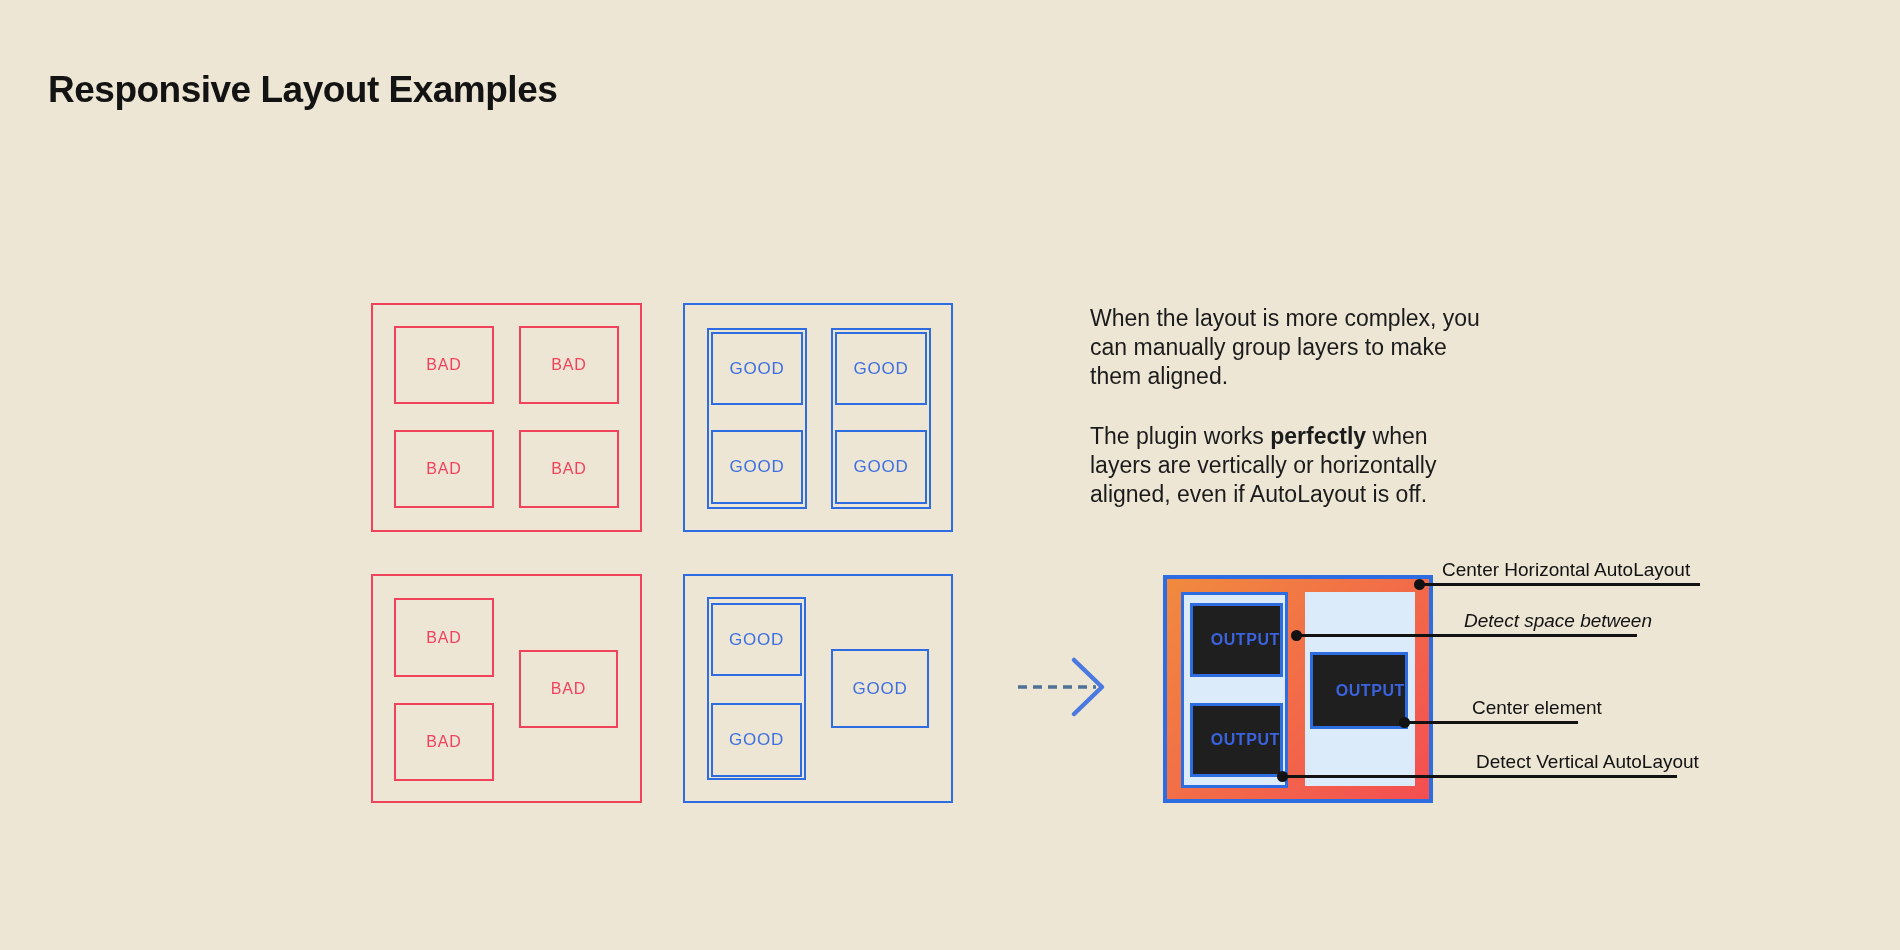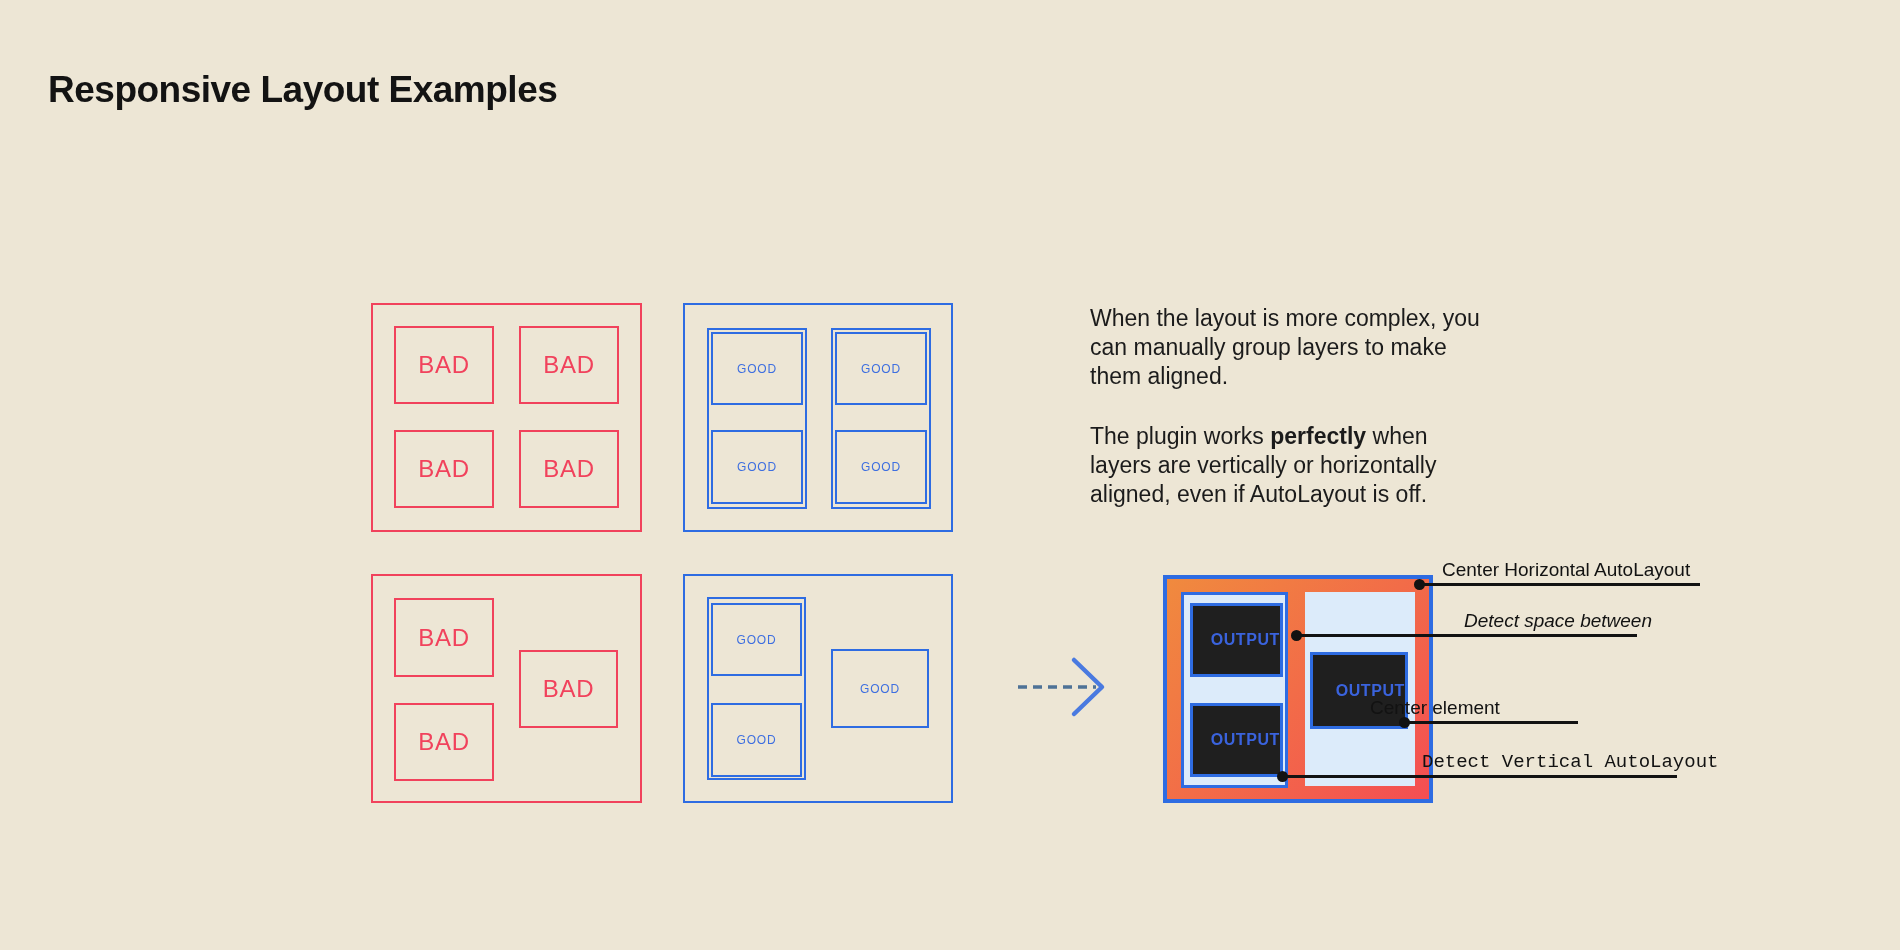--- a/index.html
+++ b/index.html
@@ -23,7 +23,7 @@
   .group.red{border-color:var(--red);}
   .group.blue{border-color:var(--blue);width:270px;}
   .cell{position:absolute;border:2px solid;display:flex;align-items:center;justify-content:center;}
-  .cell.red{border-color:var(--red);color:var(--red);font-size:24px;letter-spacing:0.8px;}
+  .cell.red{border-color:var(--red);color:var(--red);font-size:16px;letter-spacing:0.8px;}
   .cell.blue{border-color:var(--blue);color:var(--good_text);font-size:12px;letter-spacing:0.8px;}
   .wrap{position:absolute;border:2px solid var(--blue);}
 

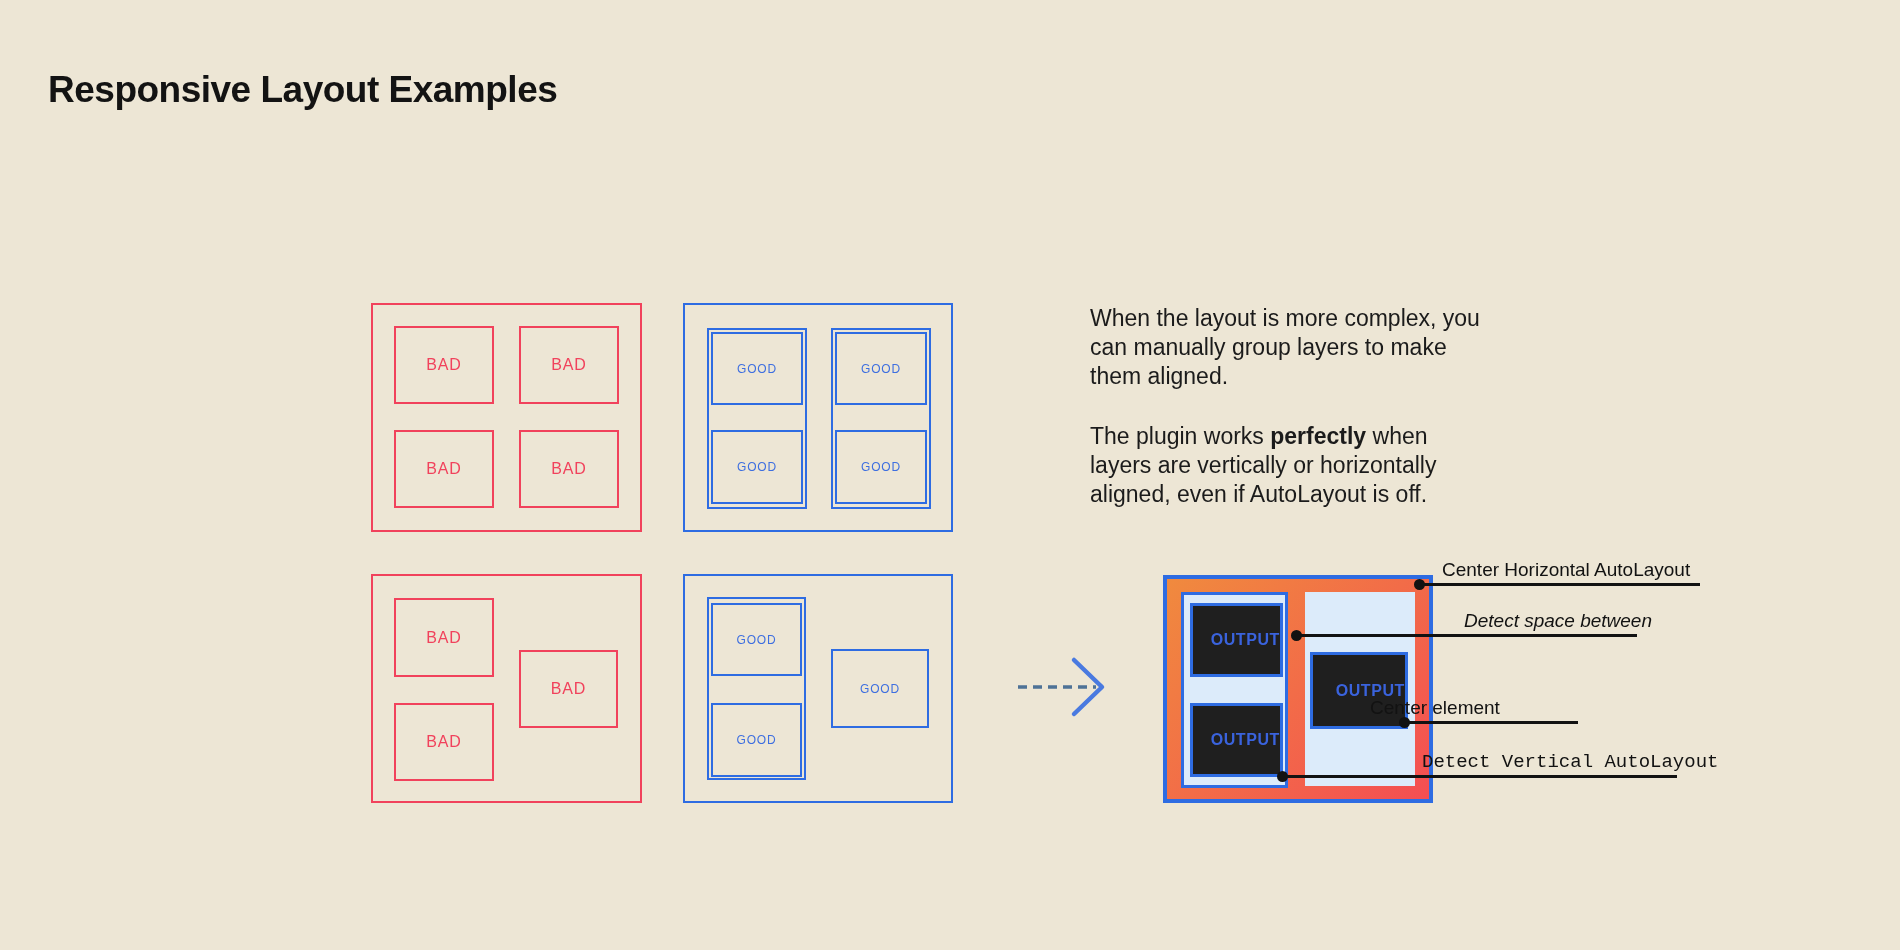--- a/index.html
+++ b/index.html
@@ -24,7 +24,7 @@
   .group.blue{border-color:var(--blue);width:270px;}
   .cell{position:absolute;border:2px solid;display:flex;align-items:center;justify-content:center;}
   .cell.red{border-color:var(--red);color:var(--red);font-size:16px;letter-spacing:0.8px;}
-  .cell.blue{border-color:var(--blue);color:var(--good_text);font-size:12px;letter-spacing:0.8px;}
+  .cell.blue{border-color:var(--blue);color:var(--good_text);font-size:17px;letter-spacing:0.8px;}
   .wrap{position:absolute;border:2px solid var(--blue);}
 
   

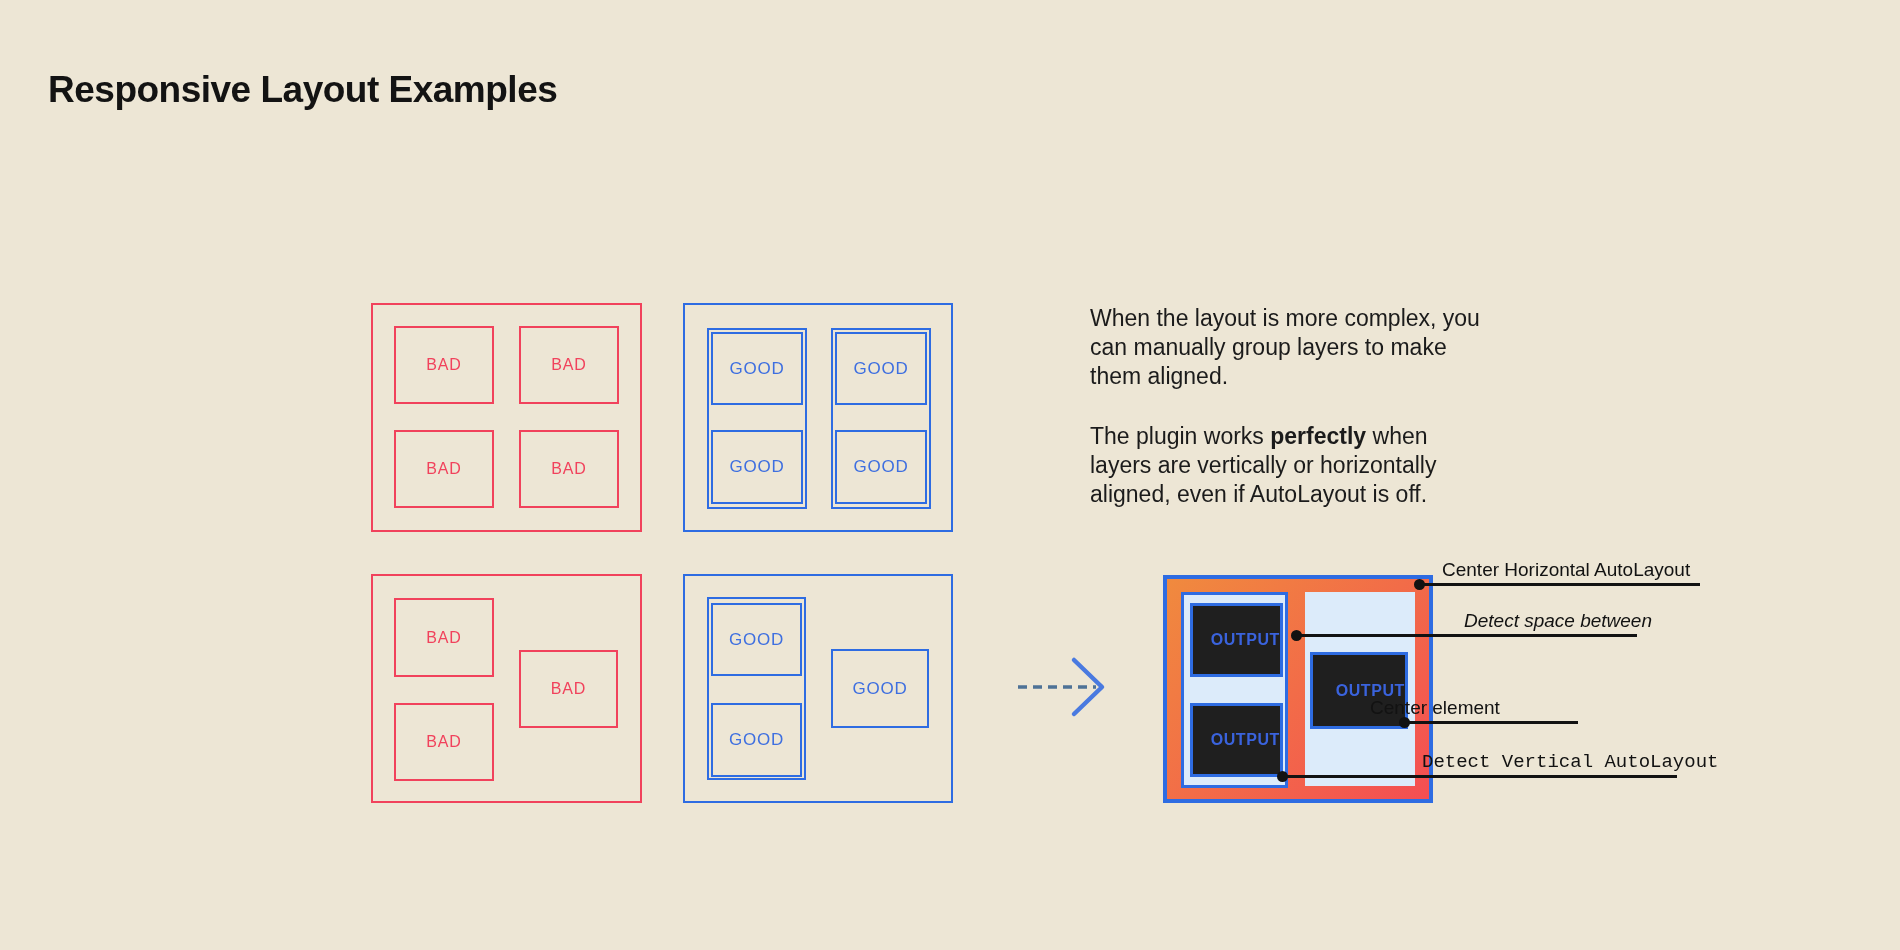--- a/index.html
+++ b/index.html
@@ -153,7 +153,7 @@
   <div>
     <div class="ann-dot" style="left:1399px;top:717px;"></div>
     <div class="ann-line" style="left:1404px;top:721px;width:174px;"></div>
-    <div class="ann-label" style="left:1370px;top:697px;">Center element</div>
+    <div class="ann-label" style="left:1472px;top:697px;">Center element</div>
   </div>
   <div>
     <div class="ann-dot" style="left:1277px;top:771px;"></div>

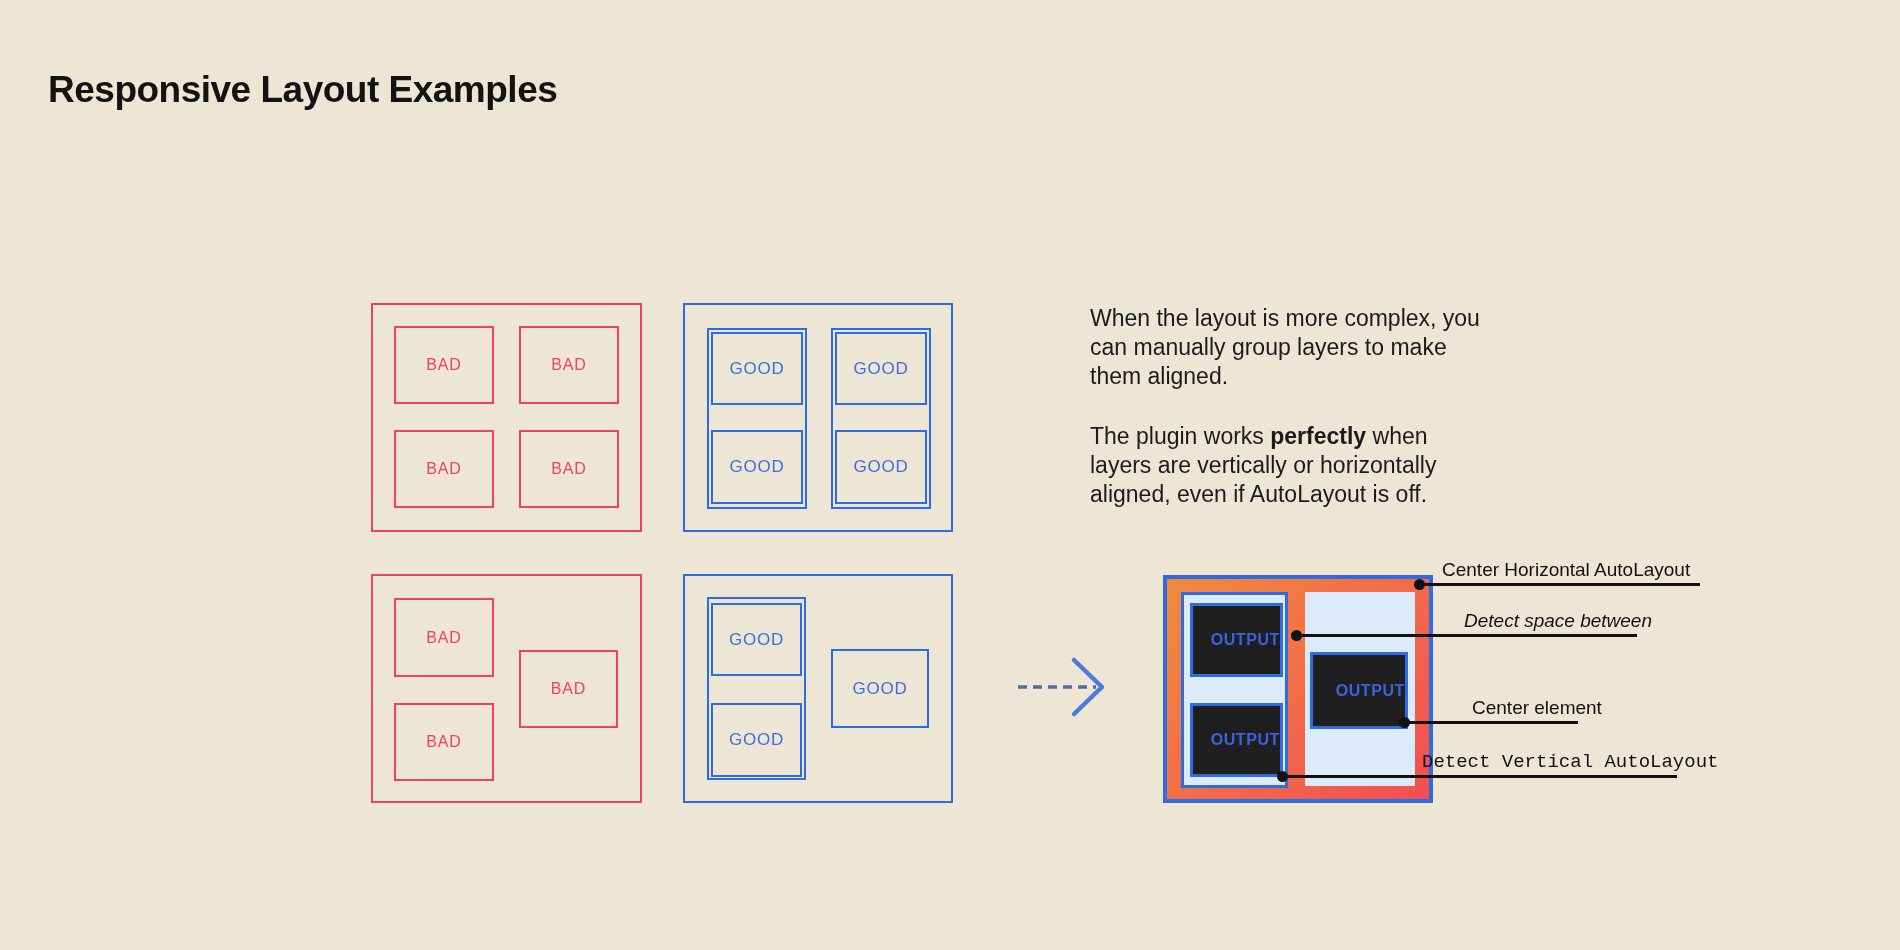--- a/index.html
+++ b/index.html
@@ -158,7 +158,7 @@
   <div>
     <div class="ann-dot" style="left:1277px;top:771px;"></div>
     <div class="ann-line" style="left:1282px;top:775px;width:395px;"></div>
-    <div class="ann-label" style="left:1422px;top:751px;font-family:Liberation Mono, monospace;">Detect Vertical AutoLayout</div>
+    <div class="ann-label" style="left:1476px;top:751px;">Detect Vertical AutoLayout</div>
   </div>
 
 </div>

